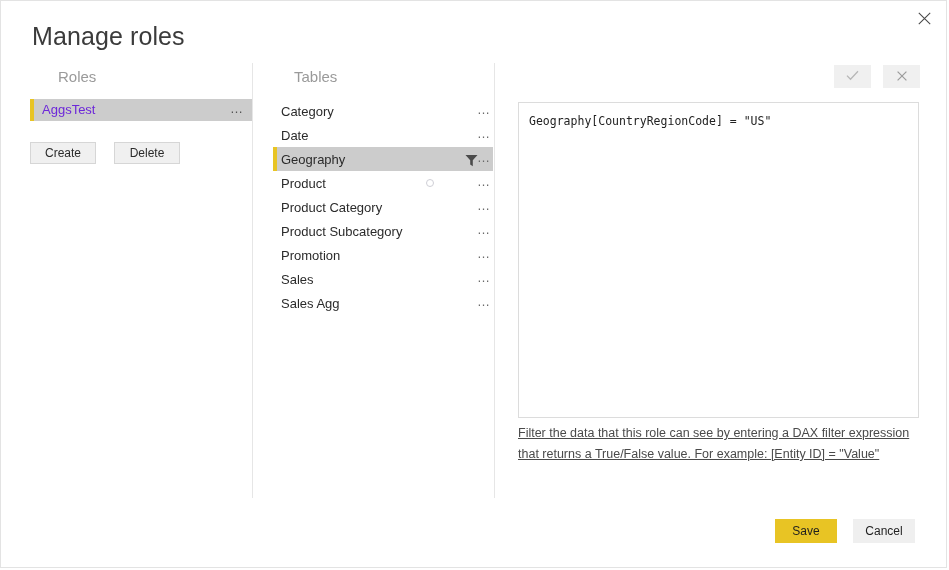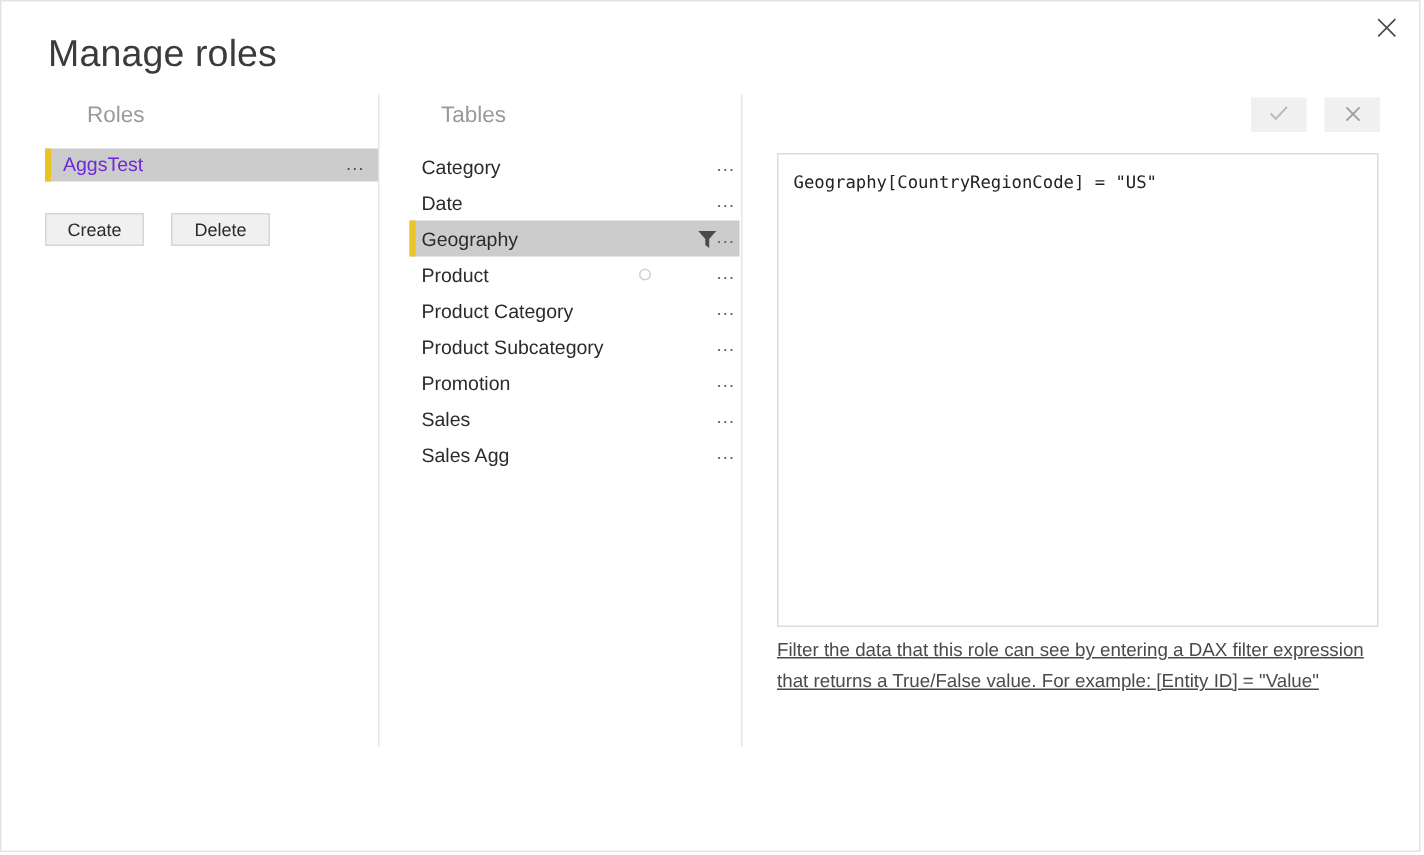--- a/index.html
+++ b/index.html
@@ -415,6 +415,10 @@
     <div>that returns a True/False value. For example: [Entity ID] = "Value"</div>
   </div>
 
+  <div class="footer">
+    <button class="btn-save">Save</button>
+    <button class="btn-cancel">Cancel</button>
+  </div>
 
 </div>
 

